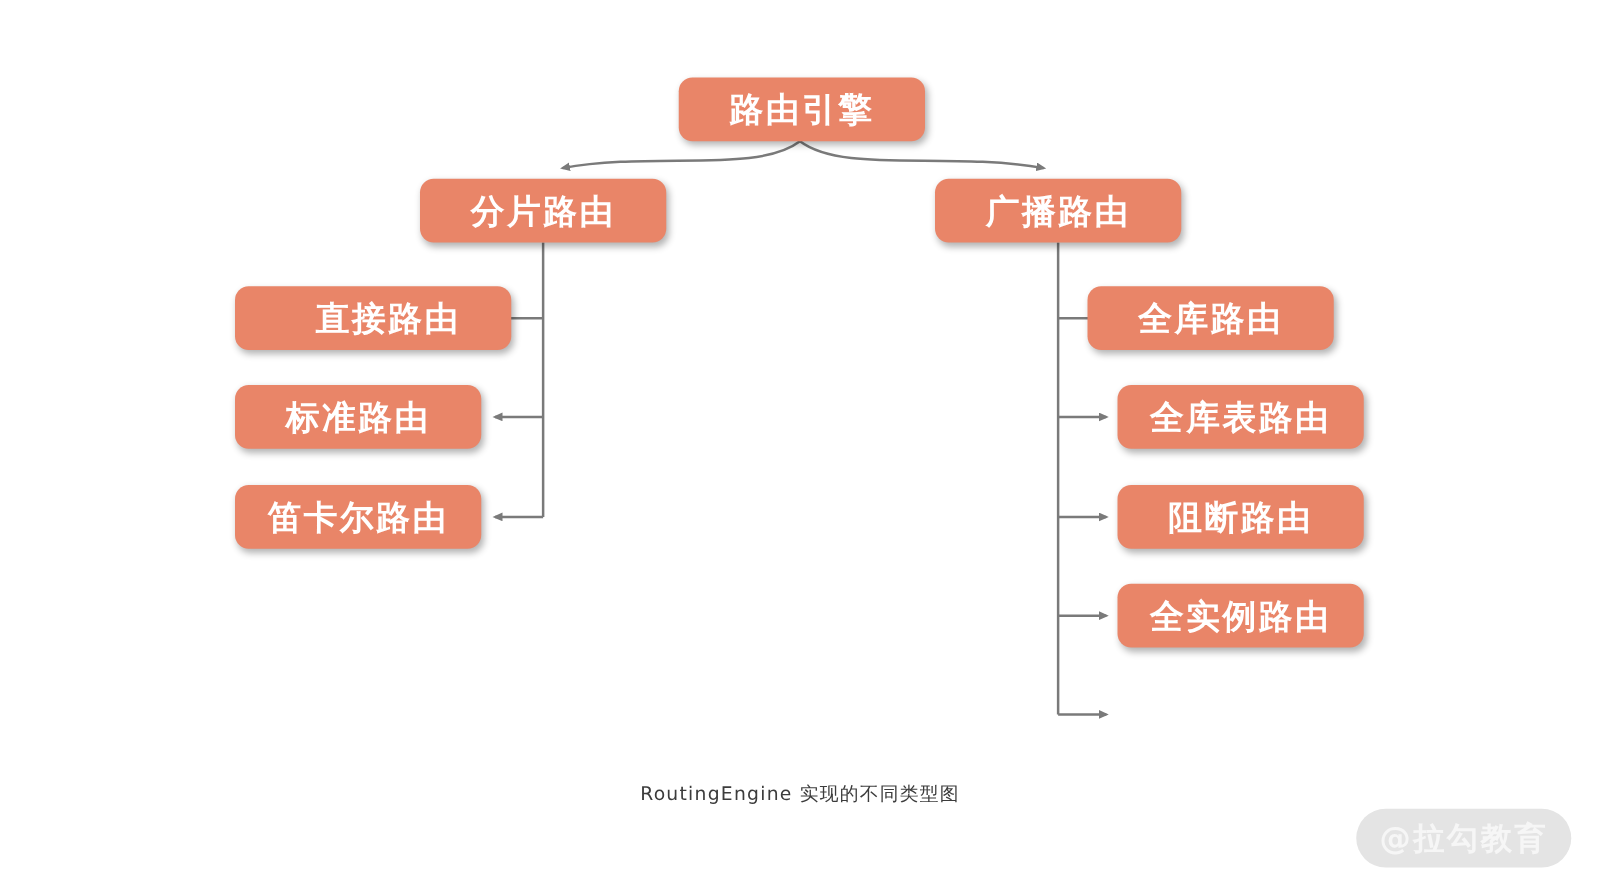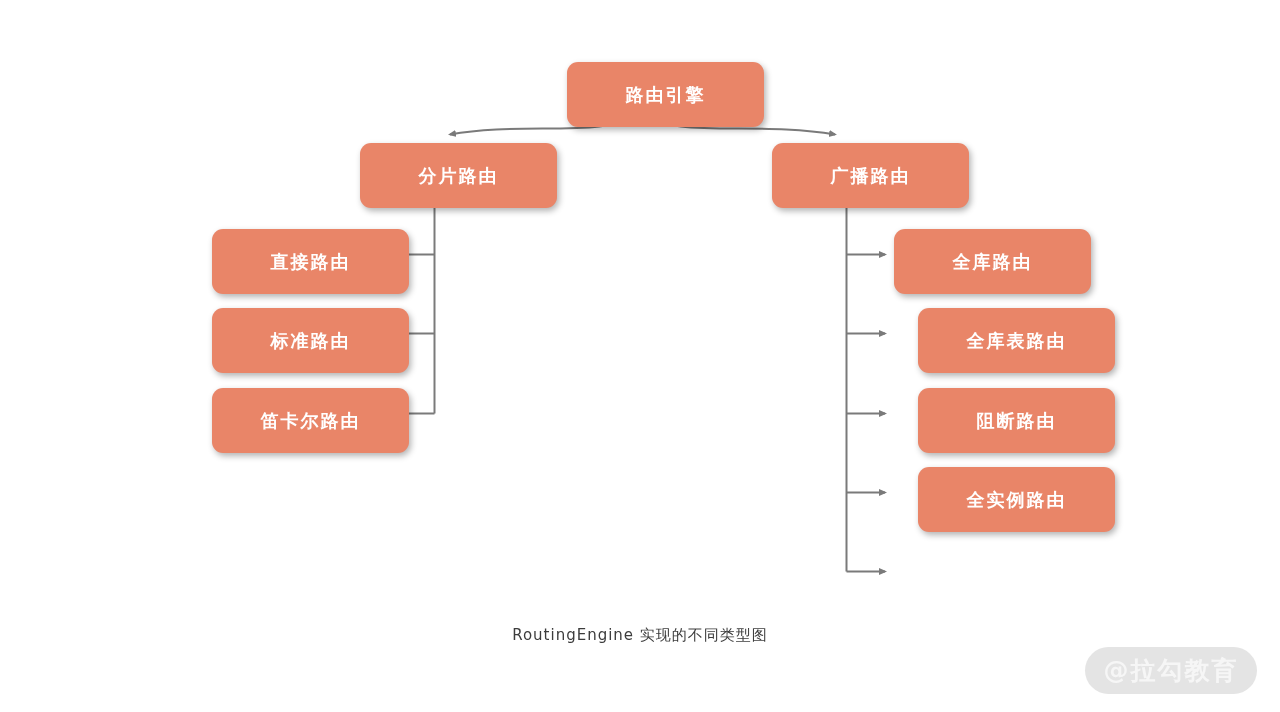--- a/index.html
+++ b/index.html
@@ -35,18 +35,17 @@
   .node {
     position: absolute;
     width: 197px;
-    height: 65px;
+    height: 51px;
     background: var(--node-fill, #e98568);
     color: var(--node-text, #ffffff);
     border-radius: 11px;
     display: flex;
     align-items: center;
     justify-content: center;
-    font-size: 18px;
+    font-size: 27px;
     font-weight: bold;
     letter-spacing: 2px;
     box-shadow: 2px 3px 6px rgba(0, 0, 0, 0.30);
-    margin-left: 24px;
   }
   #node-root      { left: 543px; top: 62px;  }
   #node-sharding  { left: 336px; top: 143px; }

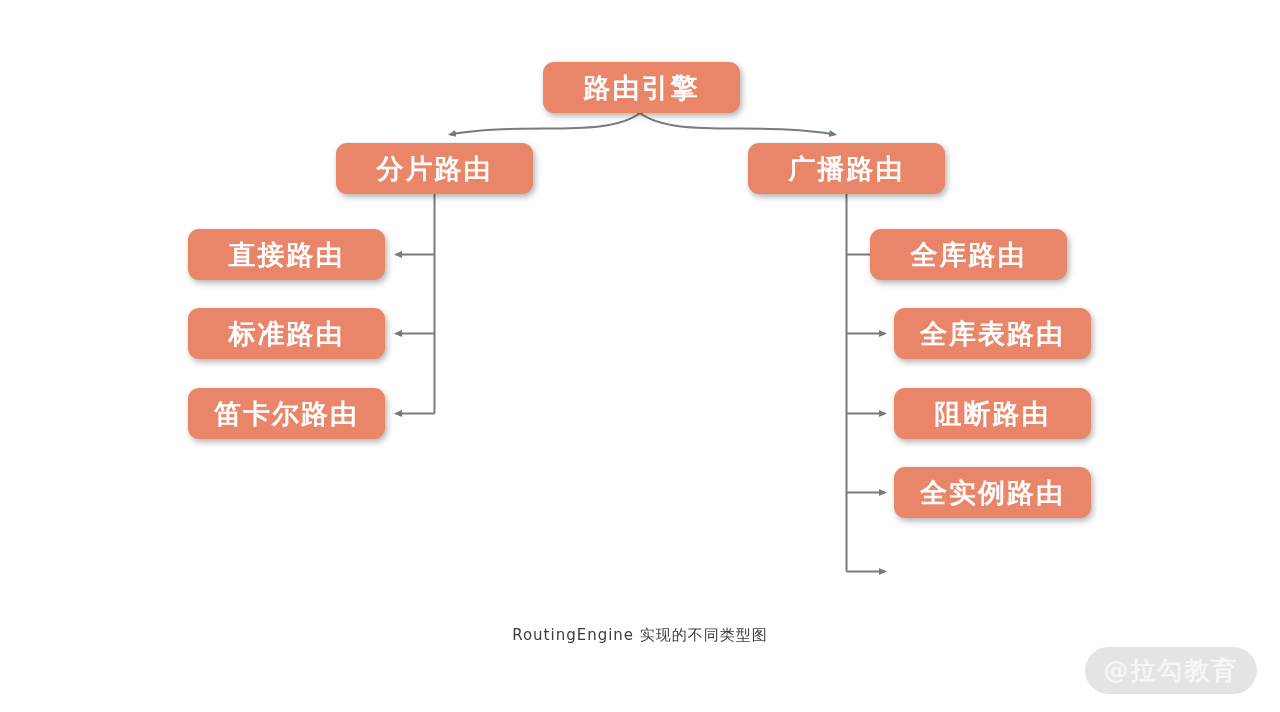--- a/index.html
+++ b/index.html
@@ -50,7 +50,7 @@
   #node-root      { left: 543px; top: 62px;  }
   #node-sharding  { left: 336px; top: 143px; }
   #node-broadcast { left: 748px; top: 143px; }
-  #node-l1 { left: 188px; top: 229px; }
+  #node-l1 { left: 188px; top: 229px; padding-left: 24px; }
   #node-l2 { left: 188px; top: 308px; }
   #node-l3 { left: 188px; top: 388px; }
   #node-r1 { left: 870px; top: 229px; }

